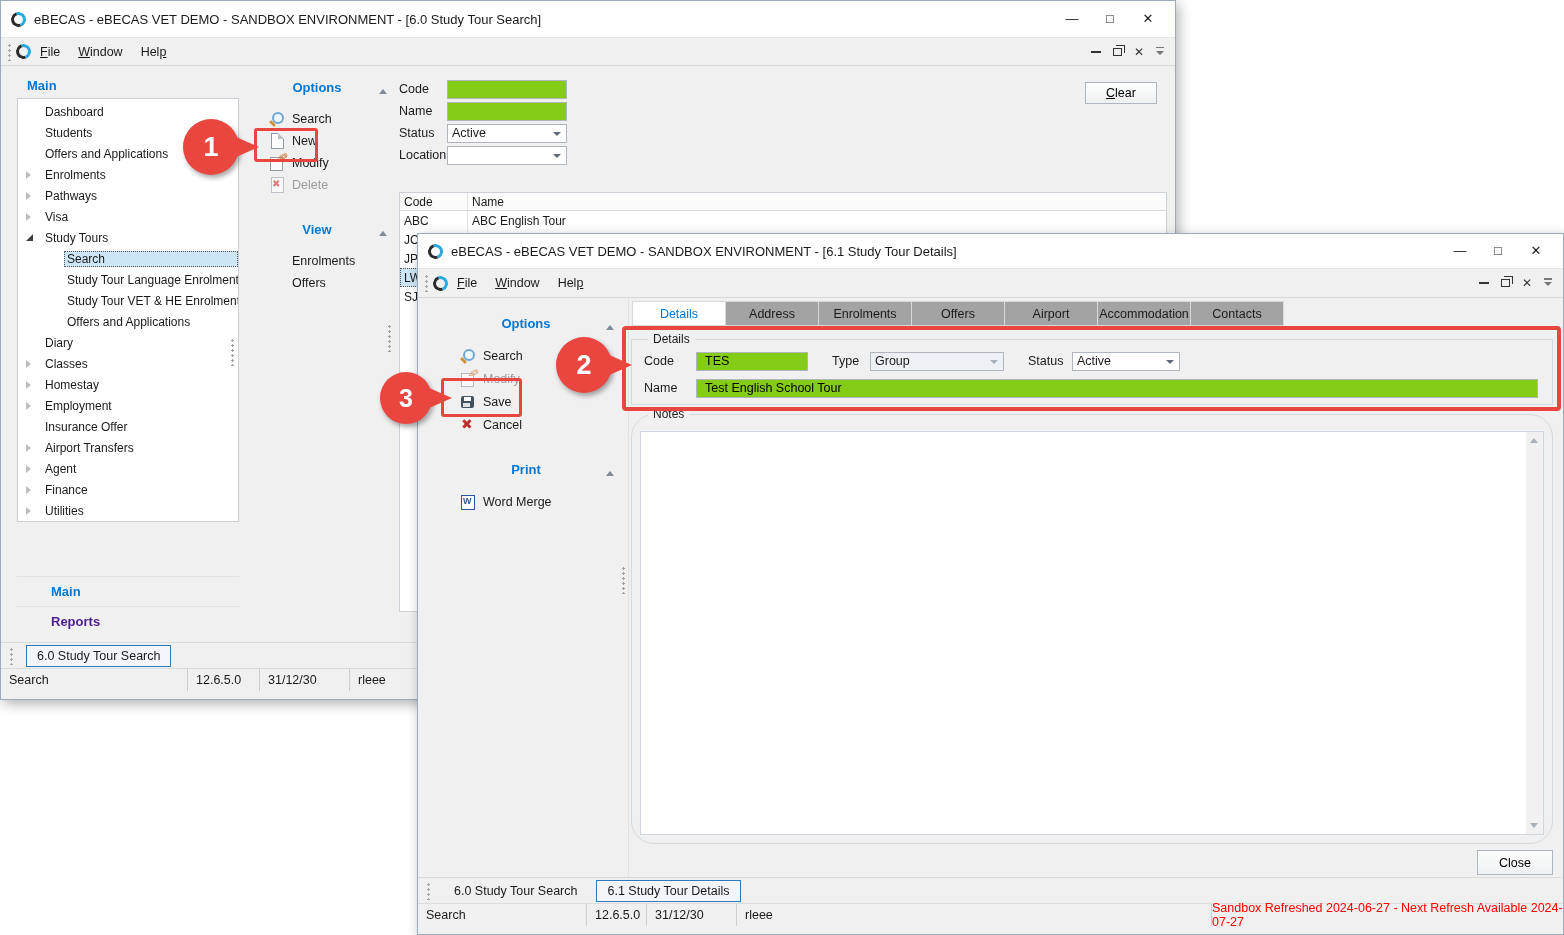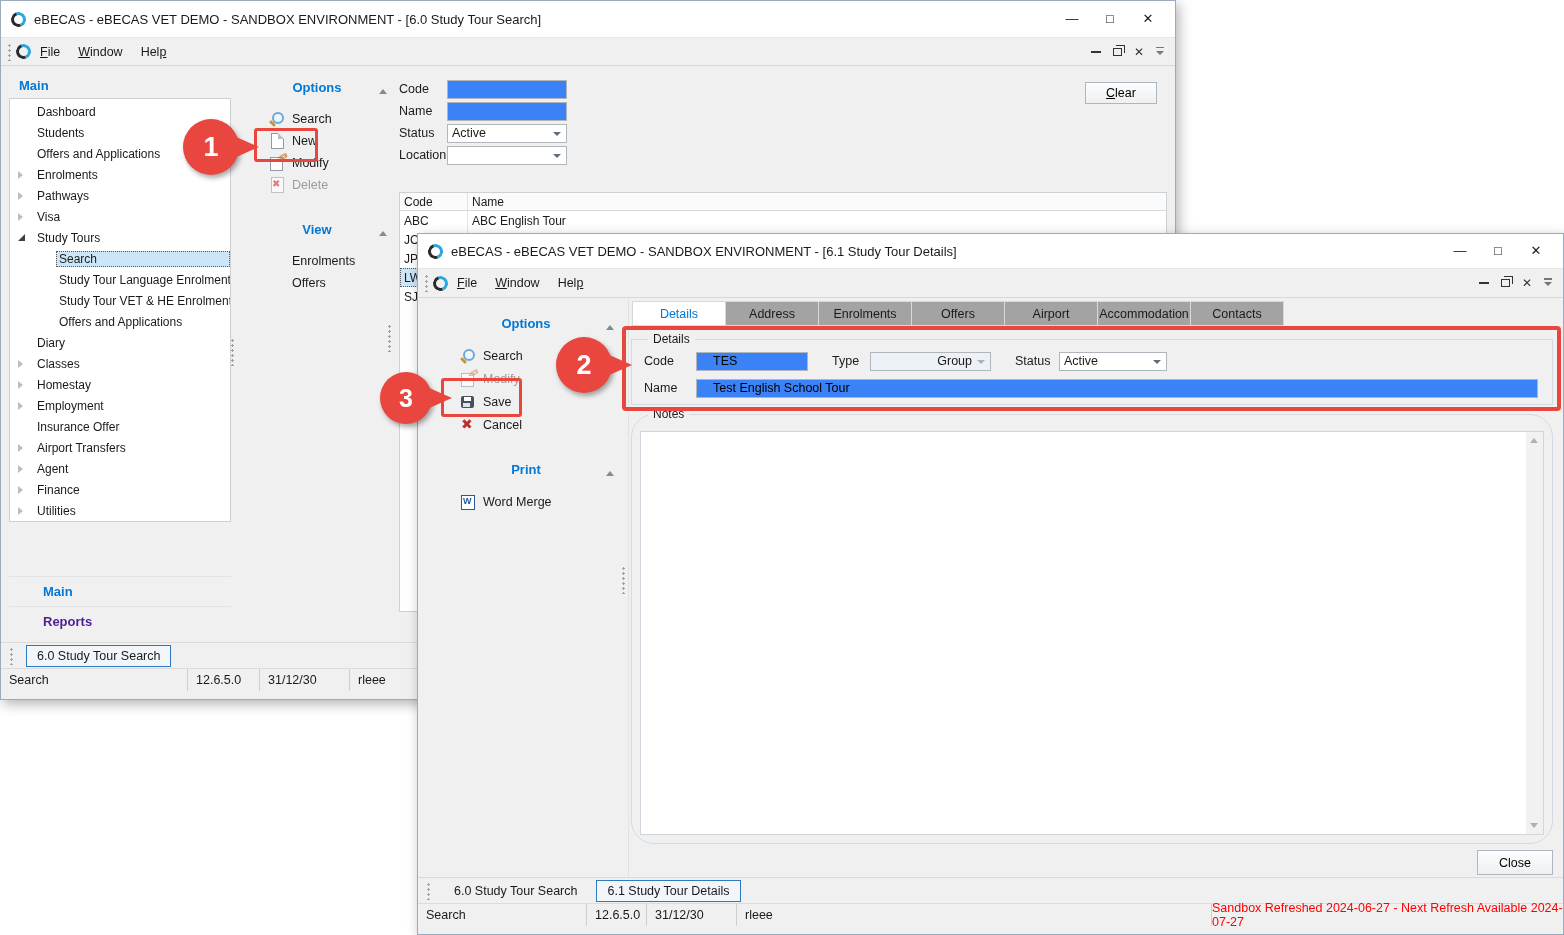--- a/index.html
+++ b/index.html
@@ -53,7 +53,7 @@
   #back-window .statusbar .status-cell:nth-child(3){ width:90px; }
   #back-window .statusbar .status-cell:nth-child(4){ flex:1; }
 
-  .nav-panel { position:absolute; left:8px; top:6px; width:222px; bottom:6px; display:flex; flex-direction:column; }
+  .nav-panel { position:absolute; left:16px; top:6px; width:222px; bottom:6px; display:flex; flex-direction:column; }
   .nav-title { height:26px; display:flex; align-items:center; padding-left:10px;
     color:#0078d7; font-weight:bold; font-size:13px; }
   .tree { background:#fff; border:1px solid #ccd1d7; height:424px; padding-top:2px; overflow:hidden; }

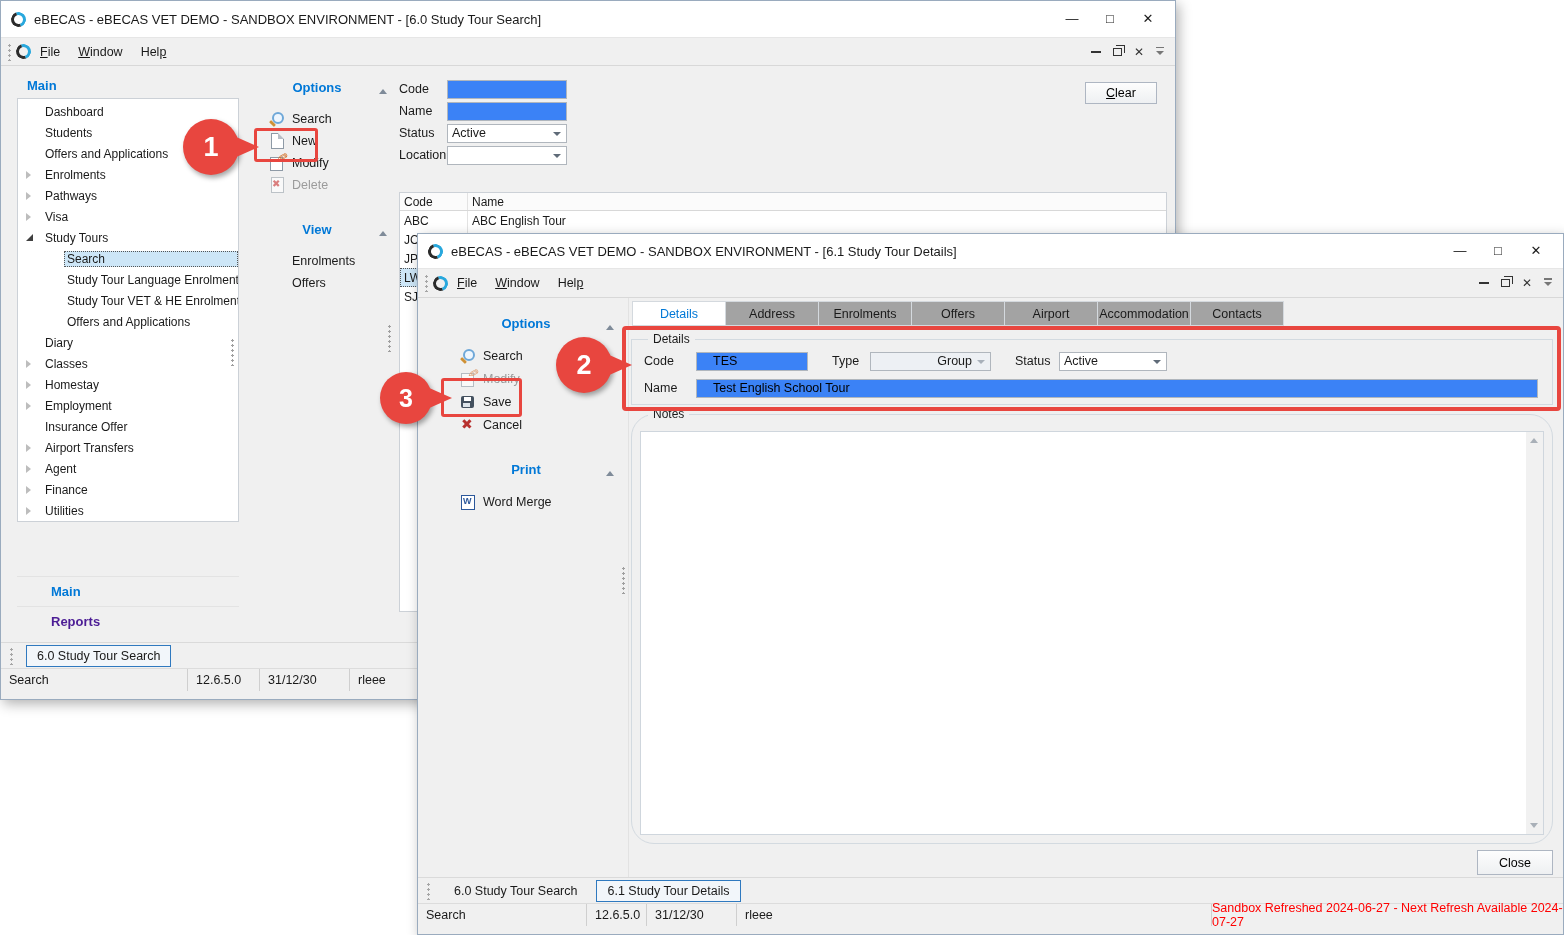--- a/index.html
+++ b/index.html
@@ -116,7 +116,7 @@
   .form-area { position:absolute; left:398px; top:0; right:8px; height:124px; padding-top:12px; }
   .f-row { display:flex; align-items:center; height:22px; }
   .f-label { width:48px; }
-  .f-input { width:120px; height:19px; border:1px solid #b0b6bd; background:#3b82f6; font:inherit; padding:0 16px; }
+  .f-input { width:120px; height:19px; border:1px solid #b0b6bd; background:#84cc16; font:inherit; padding:0 8px; }
   .select { position:relative; display:flex; align-items:center; border:1px solid #b0b6bd; background:#fff;
     height:19px; width:120px; padding:0 18px 0 4px; }
   .select .dd { position:absolute; right:5px; top:7px; width:0; height:0; border-left:4px solid transparent;

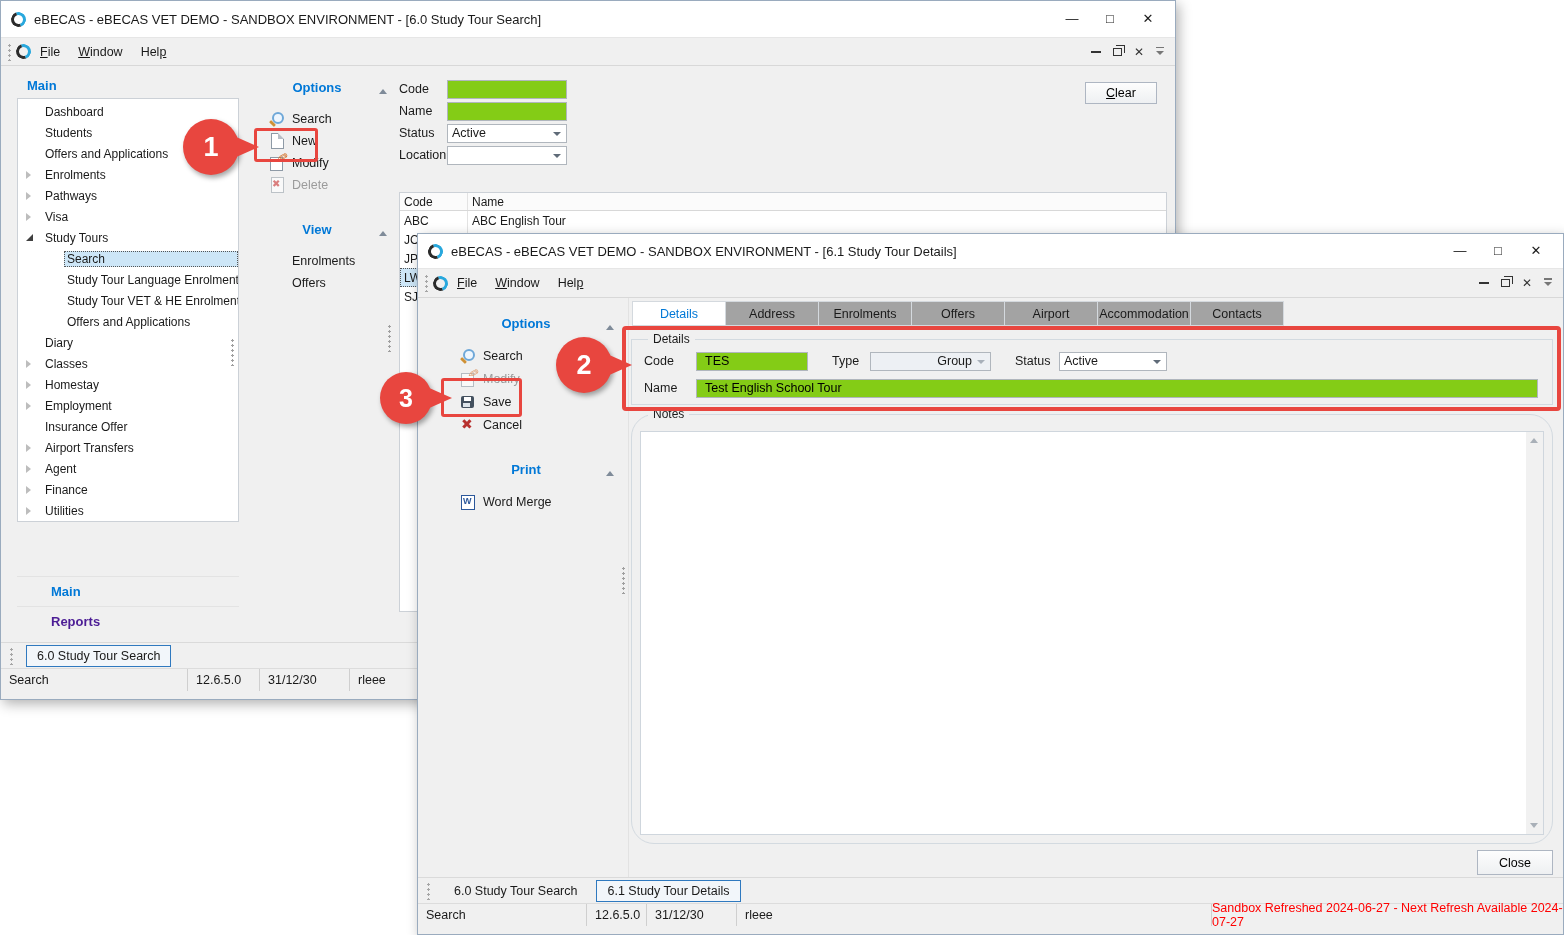--- a/index.html
+++ b/index.html
@@ -160,7 +160,7 @@
   .dg-row.r1 { top:11px; }
   .dg-row.r2 { top:38px; }
   .dg-label { width:52px; }
-  .w112 { width:112px; } .w126 { width:121px;justify-content:flex-end; } .w108 { width:108px; } .gap24 { width:24px; }
+  .w112 { width:112px; } .w126 { width:134px; } .w108 { width:108px; } .gap24 { width:24px; }
   .dg-label.mid { width:38px; } .dg-label.mid2 { width:44px; }
   .name-input { flex:1; }
 

